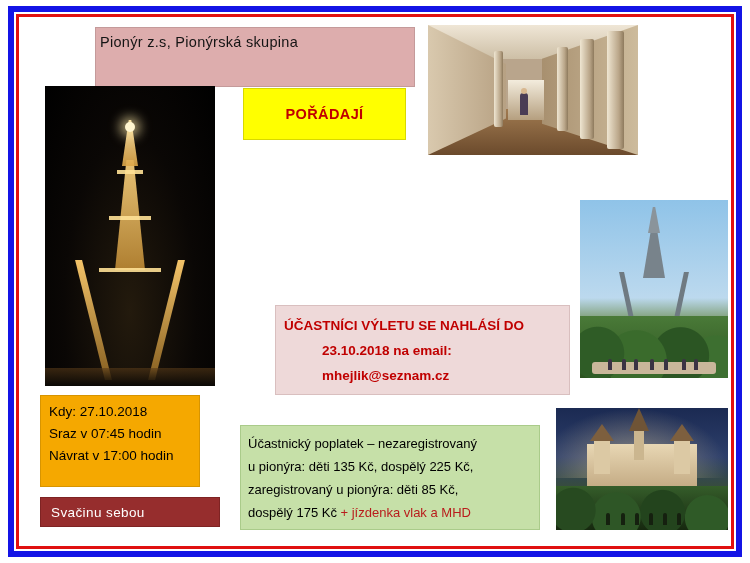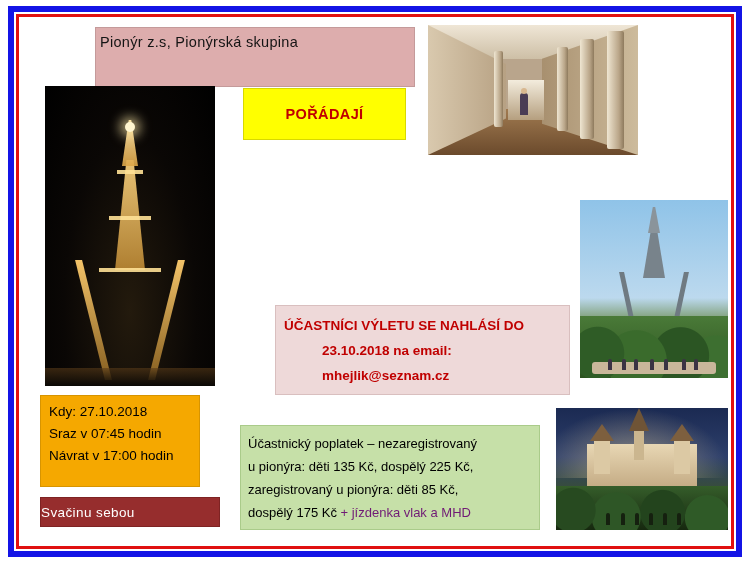--- a/index.html
+++ b/index.html
@@ -145,6 +145,7 @@
     font-size: 13.5px;
     display: flex;
     align-items: center;
+    padding-left: 10px;
     letter-spacing: 0.4px;
   }
 

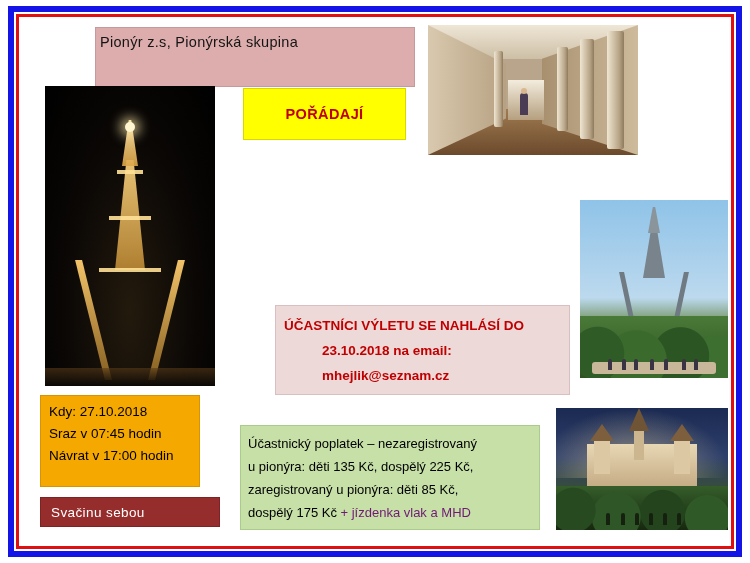--- a/index.html
+++ b/index.html
@@ -162,7 +162,7 @@
     line-height: 23px;
     padding: 6px 0 0 7px;
   }
-  .fee-box .red { color: #701a75; }
+  .fee-box .red { color: #b91c1c; }
 
   
   .photo { position: absolute; overflow: hidden; }

